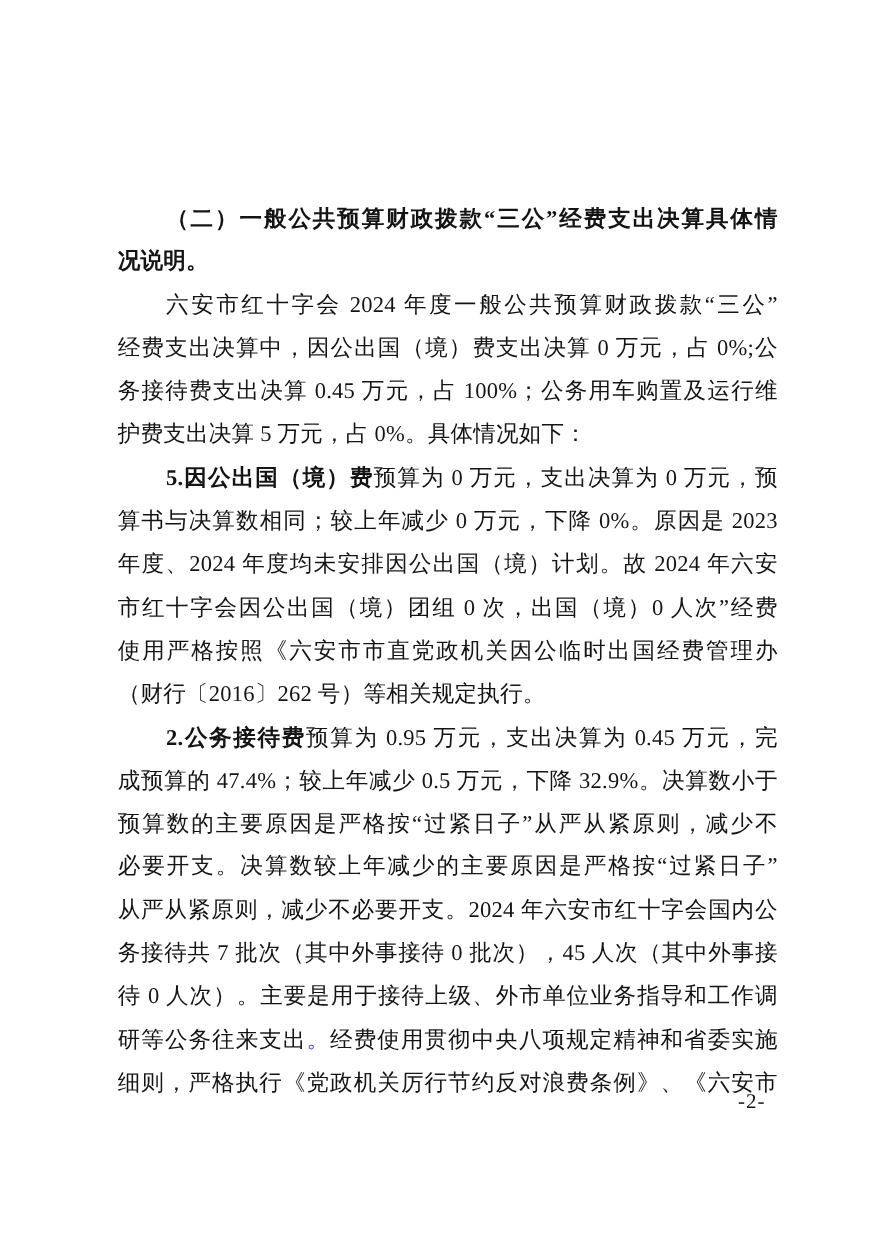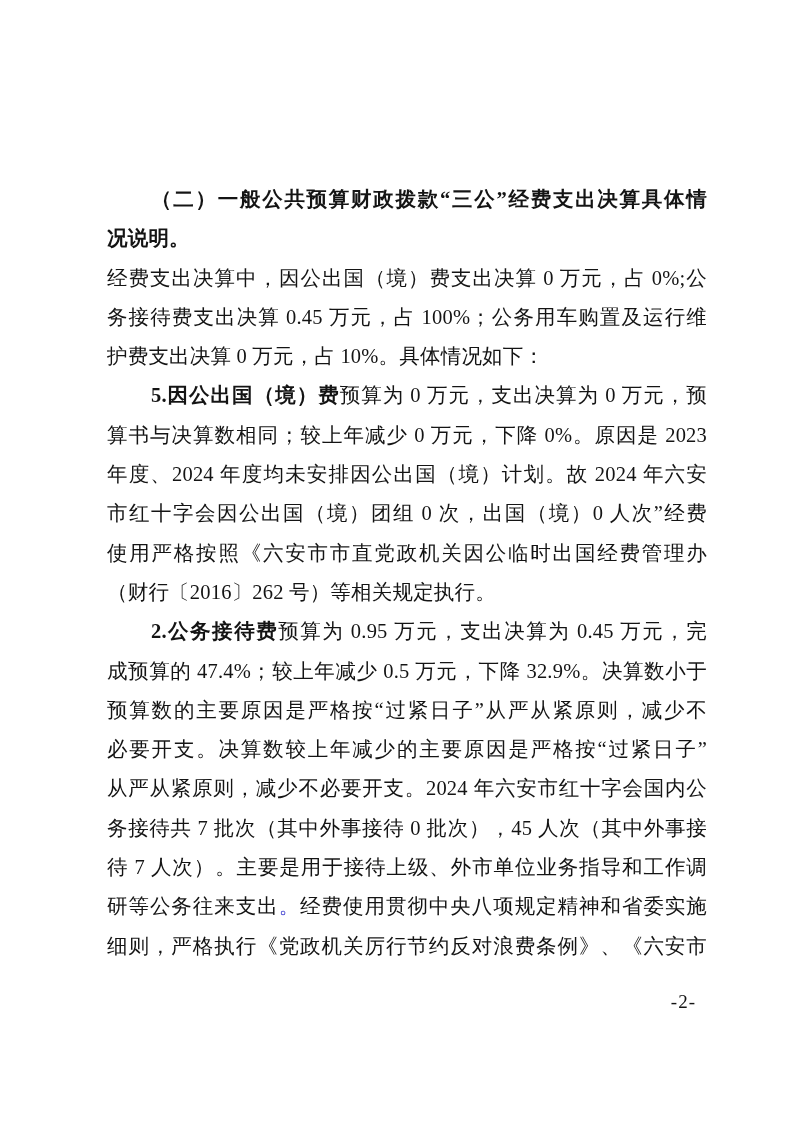--- a/index.html
+++ b/index.html
@@ -69,6 +69,7 @@
     <div class="line j ind bold">（二）一般公共预算财政拨款“三公”经费支出决算具体情</div>
     <div class="line l bold">况说明。</div>
 
+    <div class="line j ind">六安市红十字会 2024 年度一般公共预算财政拨款“三公”</div>
     <div class="line j">经费支出决算中，因公出国（境）费支出决算 0 万元，占 0%;公</div>
     <div class="line j">务接待费支出决算 0.45 万元，占 100%；公务用车购置及运行维</div>
     <div class="line l">护费支出决算 0 万元，占 10%。具体情况如下：</div>

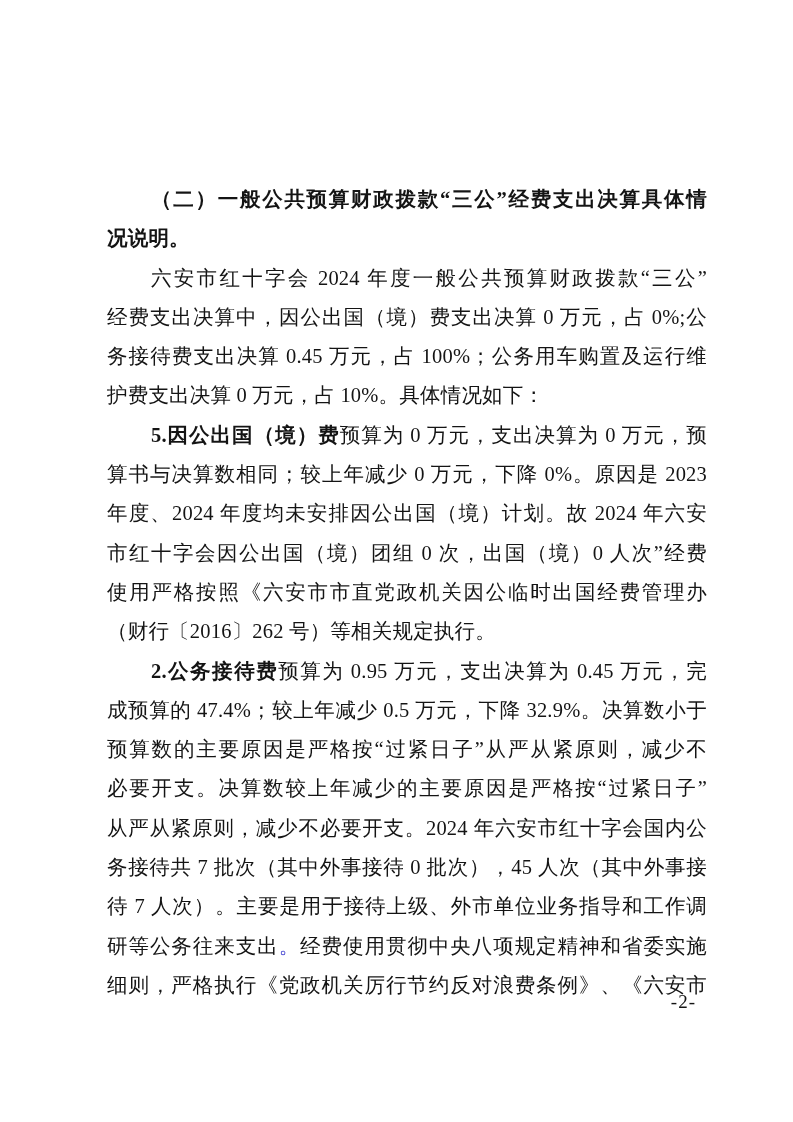--- a/index.html
+++ b/index.html
@@ -72,7 +72,7 @@
     <div class="line j ind">六安市红十字会 2024 年度一般公共预算财政拨款“三公”</div>
     <div class="line j">经费支出决算中，因公出国（境）费支出决算 0 万元，占 0%;公</div>
     <div class="line j">务接待费支出决算 0.45 万元，占 100%；公务用车购置及运行维</div>
-    <div class="line l">护费支出决算 0 万元，占 10%。具体情况如下：</div>
+    <div class="line l">护费支出决算 5 万元，占 0%。具体情况如下：</div>
 
     <div class="line j ind">
       <span class="bold">5.因公出国（境）费</span><span>预算为 0 万元，支出决算为 0 万元，预</span>

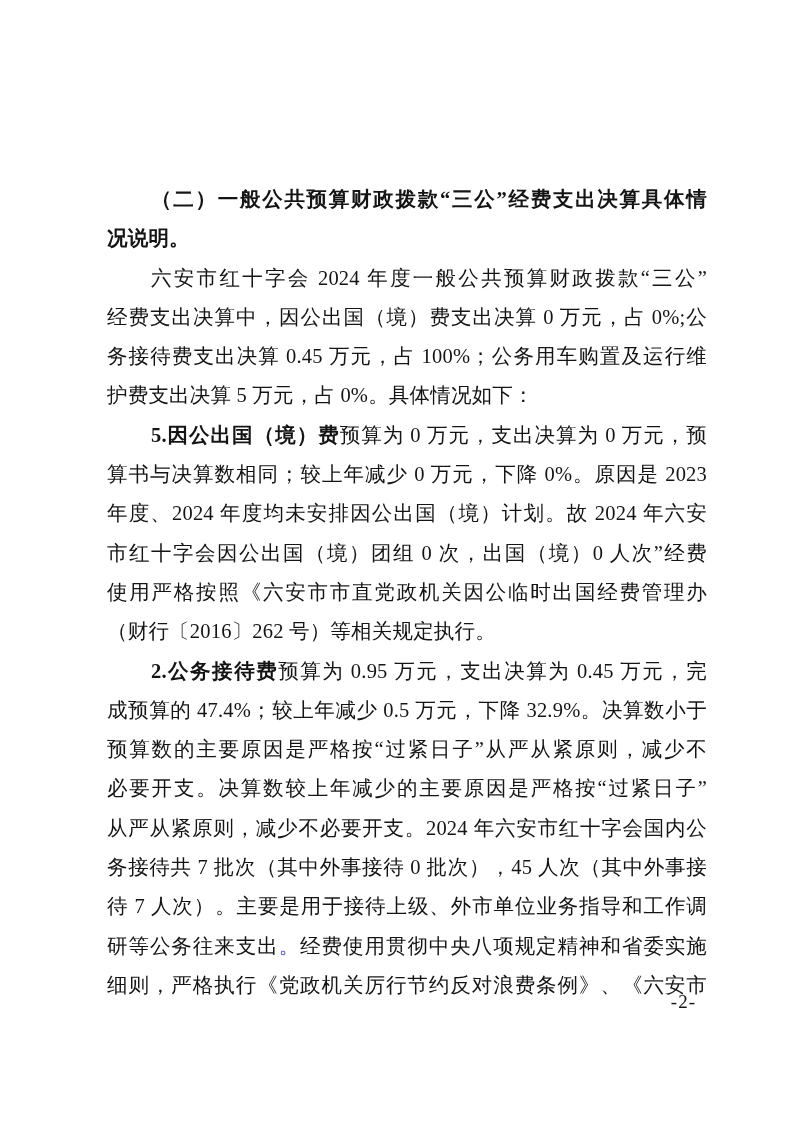--- a/index.html
+++ b/index.html
@@ -91,7 +91,7 @@
     <div class="line j">必要开支。决算数较上年减少的主要原因是严格按“过紧日子”</div>
     <div class="line j">从严从紧原则，减少不必要开支。2024 年六安市红十字会国内公</div>
     <div class="line j">务接待共 7 批次（其中外事接待 0 批次），45 人次（其中外事接</div>
-    <div class="line j">待 7 人次）。主要是用于接待上级、外市单位业务指导和工作调</div>
+    <div class="line j">待 0 人次）。主要是用于接待上级、外市单位业务指导和工作调</div>
     <div class="line j">
       <span>研等公务往来支出</span><span class="blue">。</span><span>经费使用贯彻中央八项规定精神和省委实施</span>
     </div>

